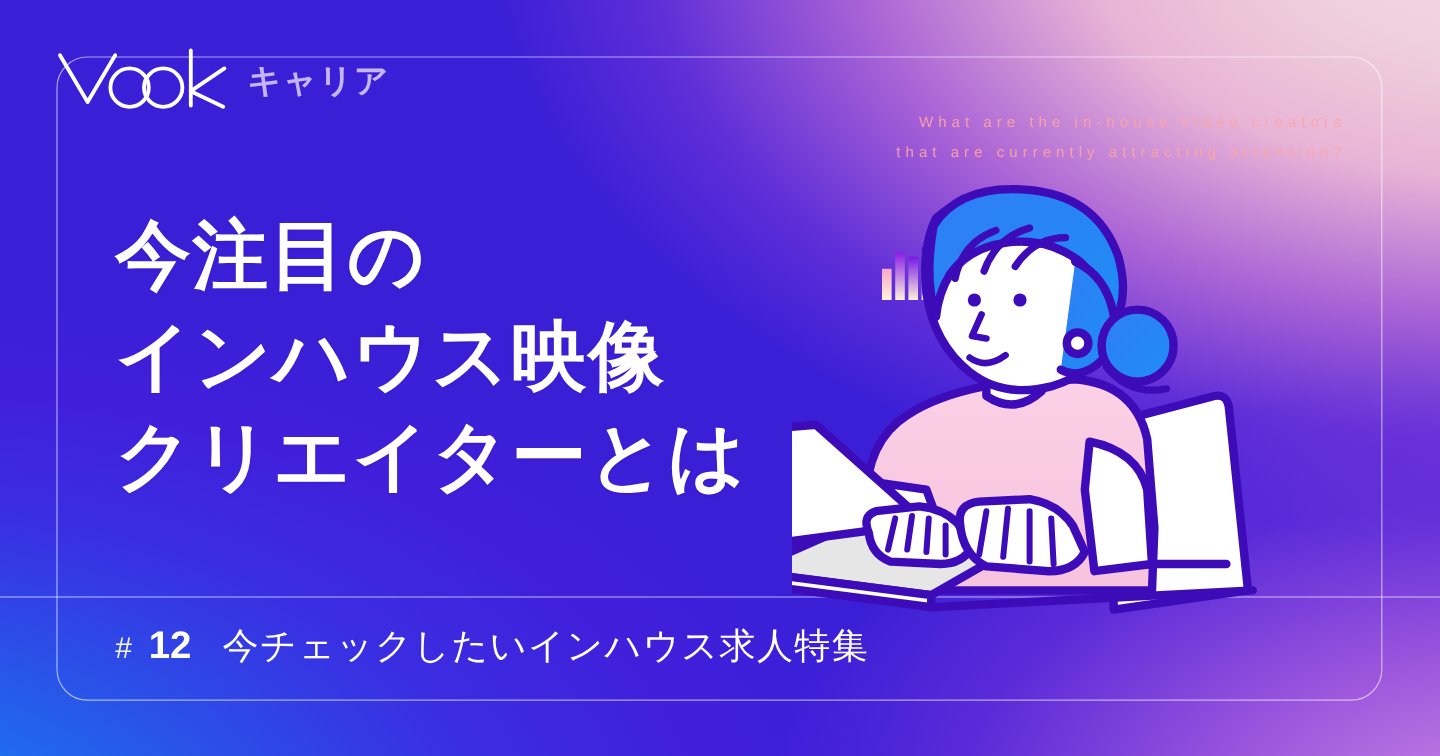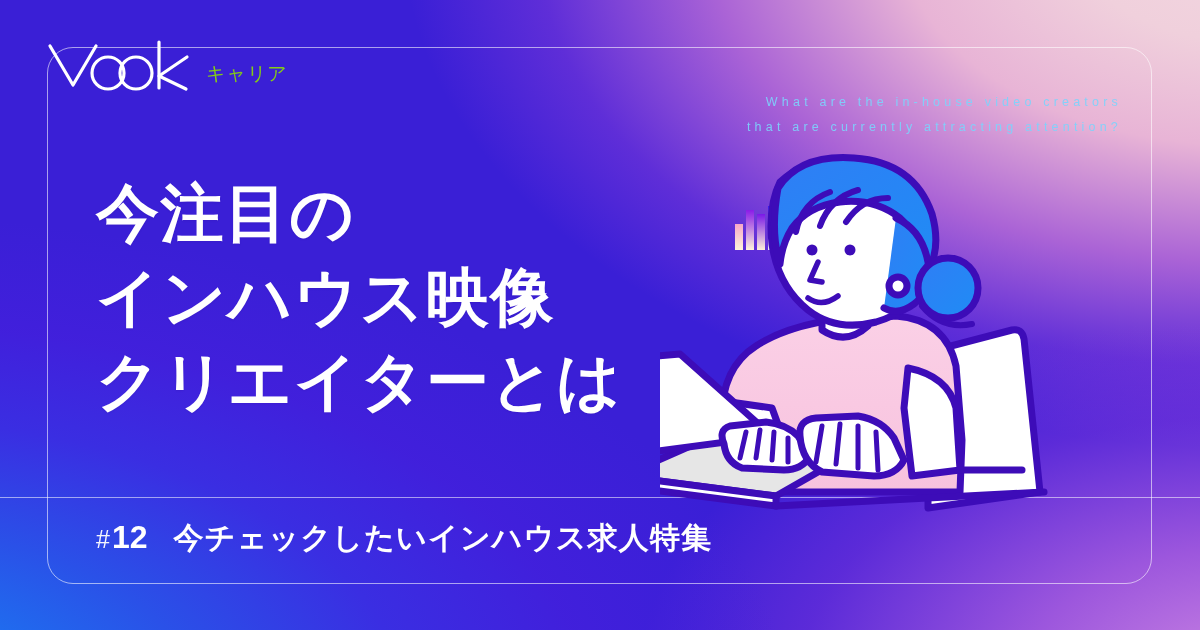--- a/index.html
+++ b/index.html
@@ -34,7 +34,7 @@
   
   .logo{position:absolute;left:46px;top:36px;display:flex;align-items:flex-end;gap:10px;}
   .logo svg{display:block;}
-  .logo-sub{color:#84cc16;font-size:19px;font-weight:400;letter-spacing:1px;
+  .logo-sub{color:#c4b5fd;font-size:28px;font-weight:700;letter-spacing:1px;
             padding-bottom:5px;font-family:"Liberation Sans",sans-serif;}
 
   

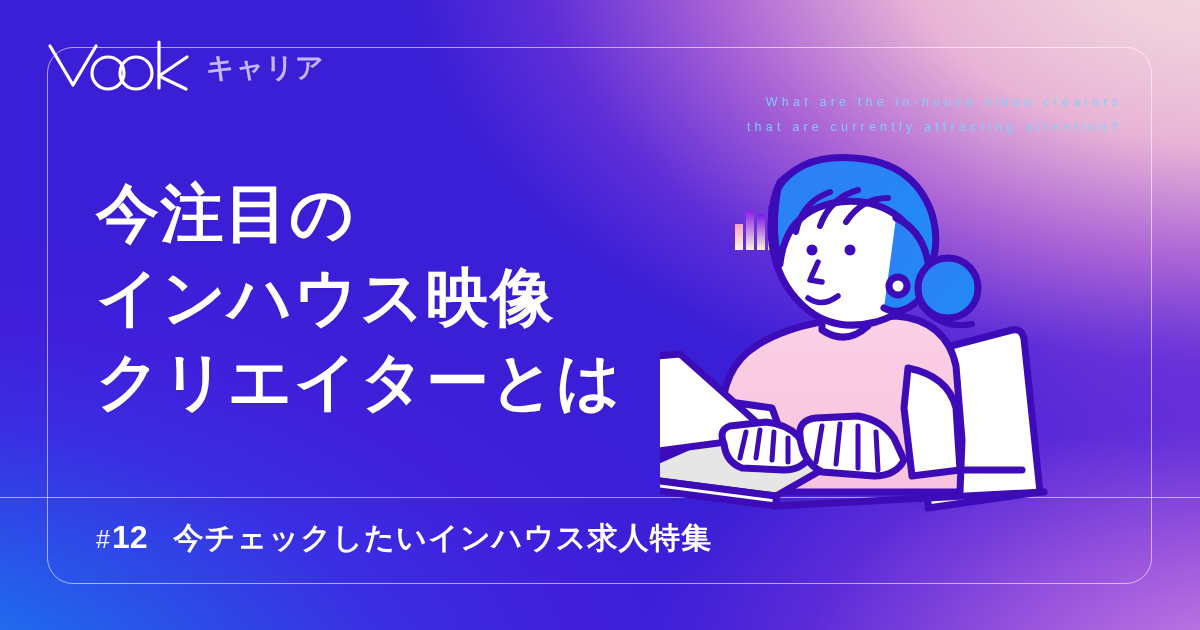--- a/index.html
+++ b/index.html
@@ -38,7 +38,7 @@
             padding-bottom:5px;font-family:"Liberation Sans",sans-serif;}
 
   
-  .eng{position:absolute;right:78px;top:90px;text-align:right;color:#7dd3fc;
+  .eng{position:absolute;right:78px;top:90px;text-align:right;color:#fca5a5;
        font-size:12.5px;letter-spacing:4.2px;line-height:2.0;opacity:0.92;
        font-family:"Liberation Sans",sans-serif;white-space:pre-line;font-weight:400;}
 

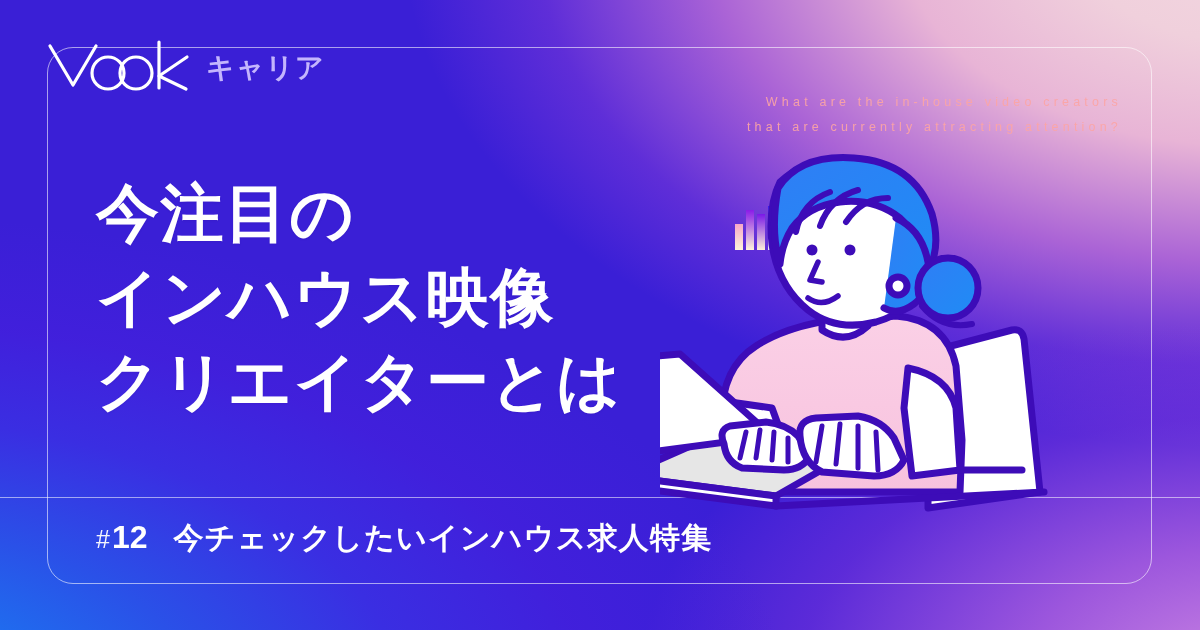--- a/index.html
+++ b/index.html
@@ -50,7 +50,7 @@
   
   .bottom{position:absolute;left:96px;top:518px;display:flex;align-items:baseline;color:#fff;}
   .hash{font-size:25px;font-weight:400;letter-spacing:0px;opacity:0.95;}
-  .num{font-size:32px;font-weight:700;margin-left:2px;letter-spacing:0px;}
+  .num{font-size:32px;font-weight:700;margin-left:14px;letter-spacing:0px;}
   .btitle{font-size:30px;font-weight:700;margin-left:26px;letter-spacing:1.2px;}
 
   

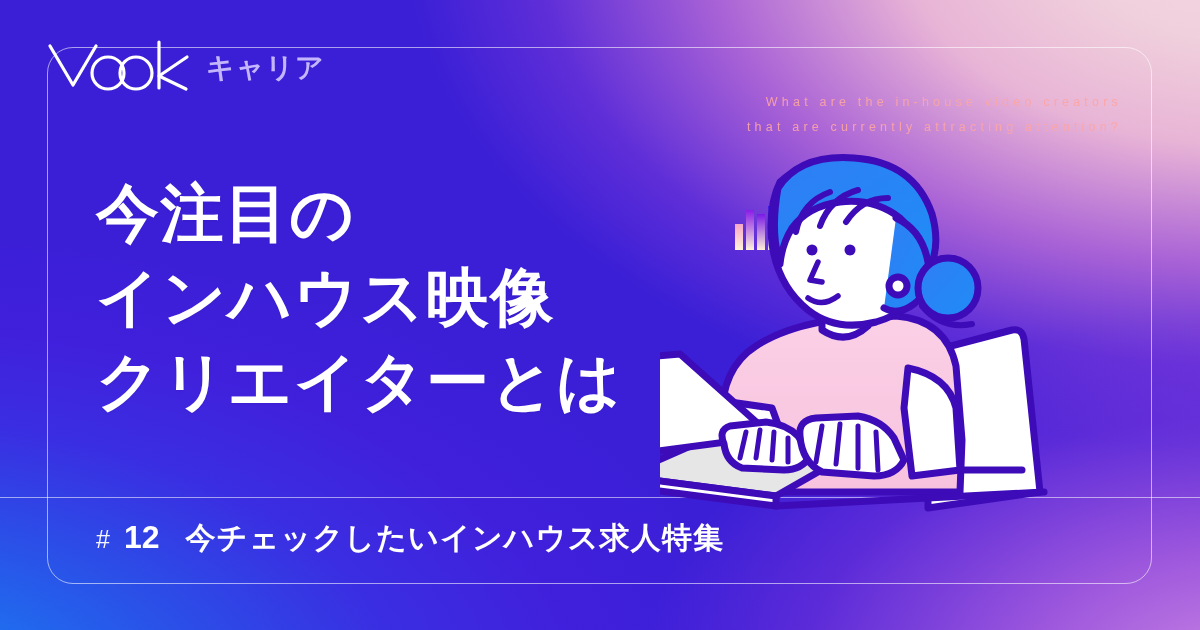--- a/index.html
+++ b/index.html
@@ -51,7 +51,7 @@
   .bottom{position:absolute;left:96px;top:518px;display:flex;align-items:baseline;color:#fff;}
   .hash{font-size:25px;font-weight:400;letter-spacing:0px;opacity:0.95;}
   .num{font-size:32px;font-weight:700;margin-left:14px;letter-spacing:0px;}
-  .btitle{font-size:30px;font-weight:700;margin-left:26px;letter-spacing:1.2px;}
+  .btitle{font-size:30px;font-weight:400;margin-left:26px;letter-spacing:1.2px;}
 
   
   .bars{position:absolute;left:735px;top:206px;height:44px;display:flex;align-items:flex-end;gap:3px;}

